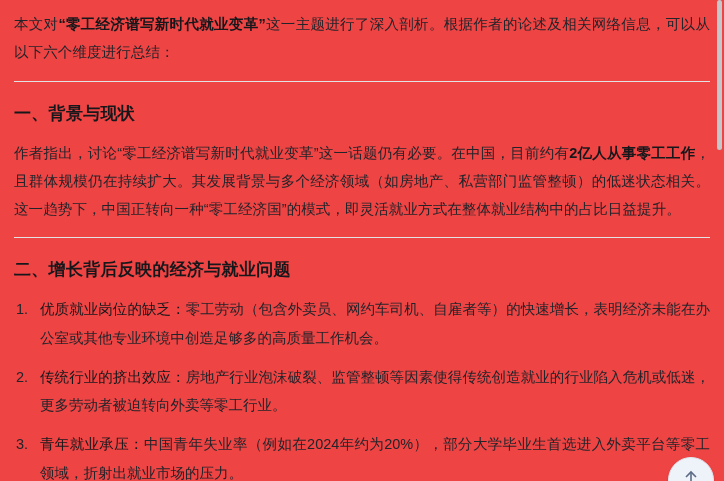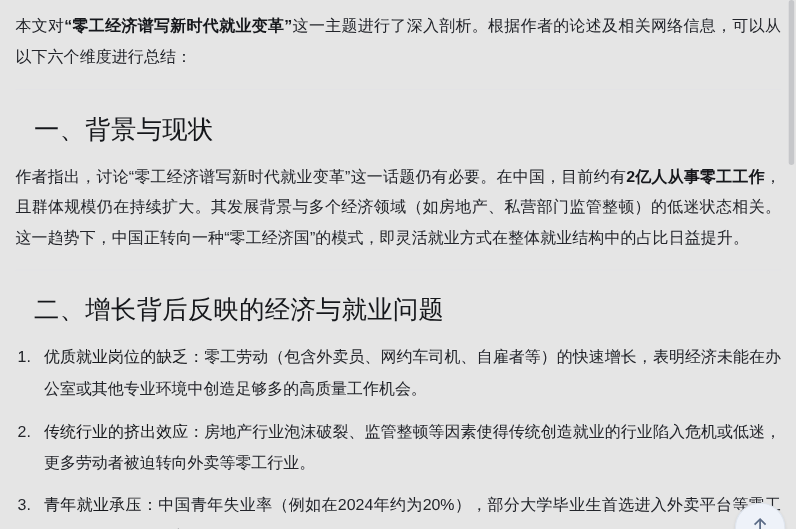--- a/index.html
+++ b/index.html
@@ -18,7 +18,7 @@
     position: relative;
     width: 724px;
     height: 481px;
-    background: #e5e5e5;
+    background: #ef4444;
     box-sizing: border-box;
     padding: 10px 14px 0 14px;
   }

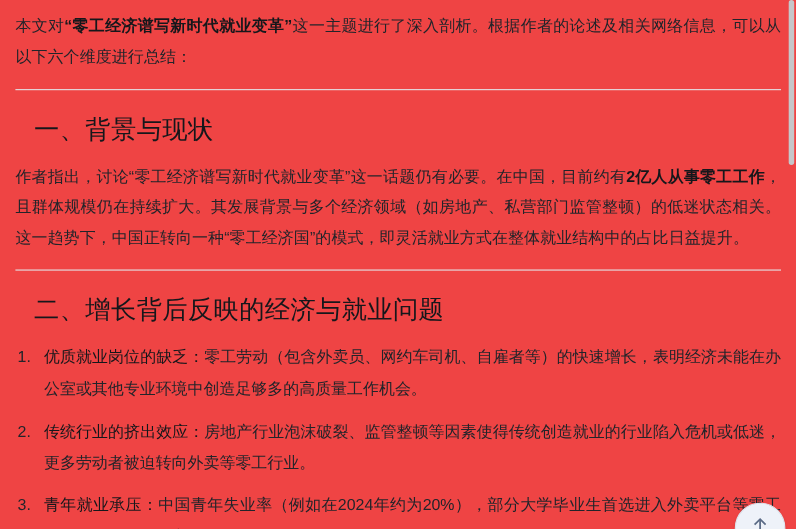--- a/index.html
+++ b/index.html
@@ -31,9 +31,9 @@
     text-align: justify;
   }
   h2.heading {
-    margin: 20px 0 14px 17px;
-    font-size: 23px;
-    font-weight: normal;
+    margin: 20px 0 14px 0;
+    font-size: 17px;
+    font-weight: bold;
     color: #15171b;
     letter-spacing: 0.3px;
   }

